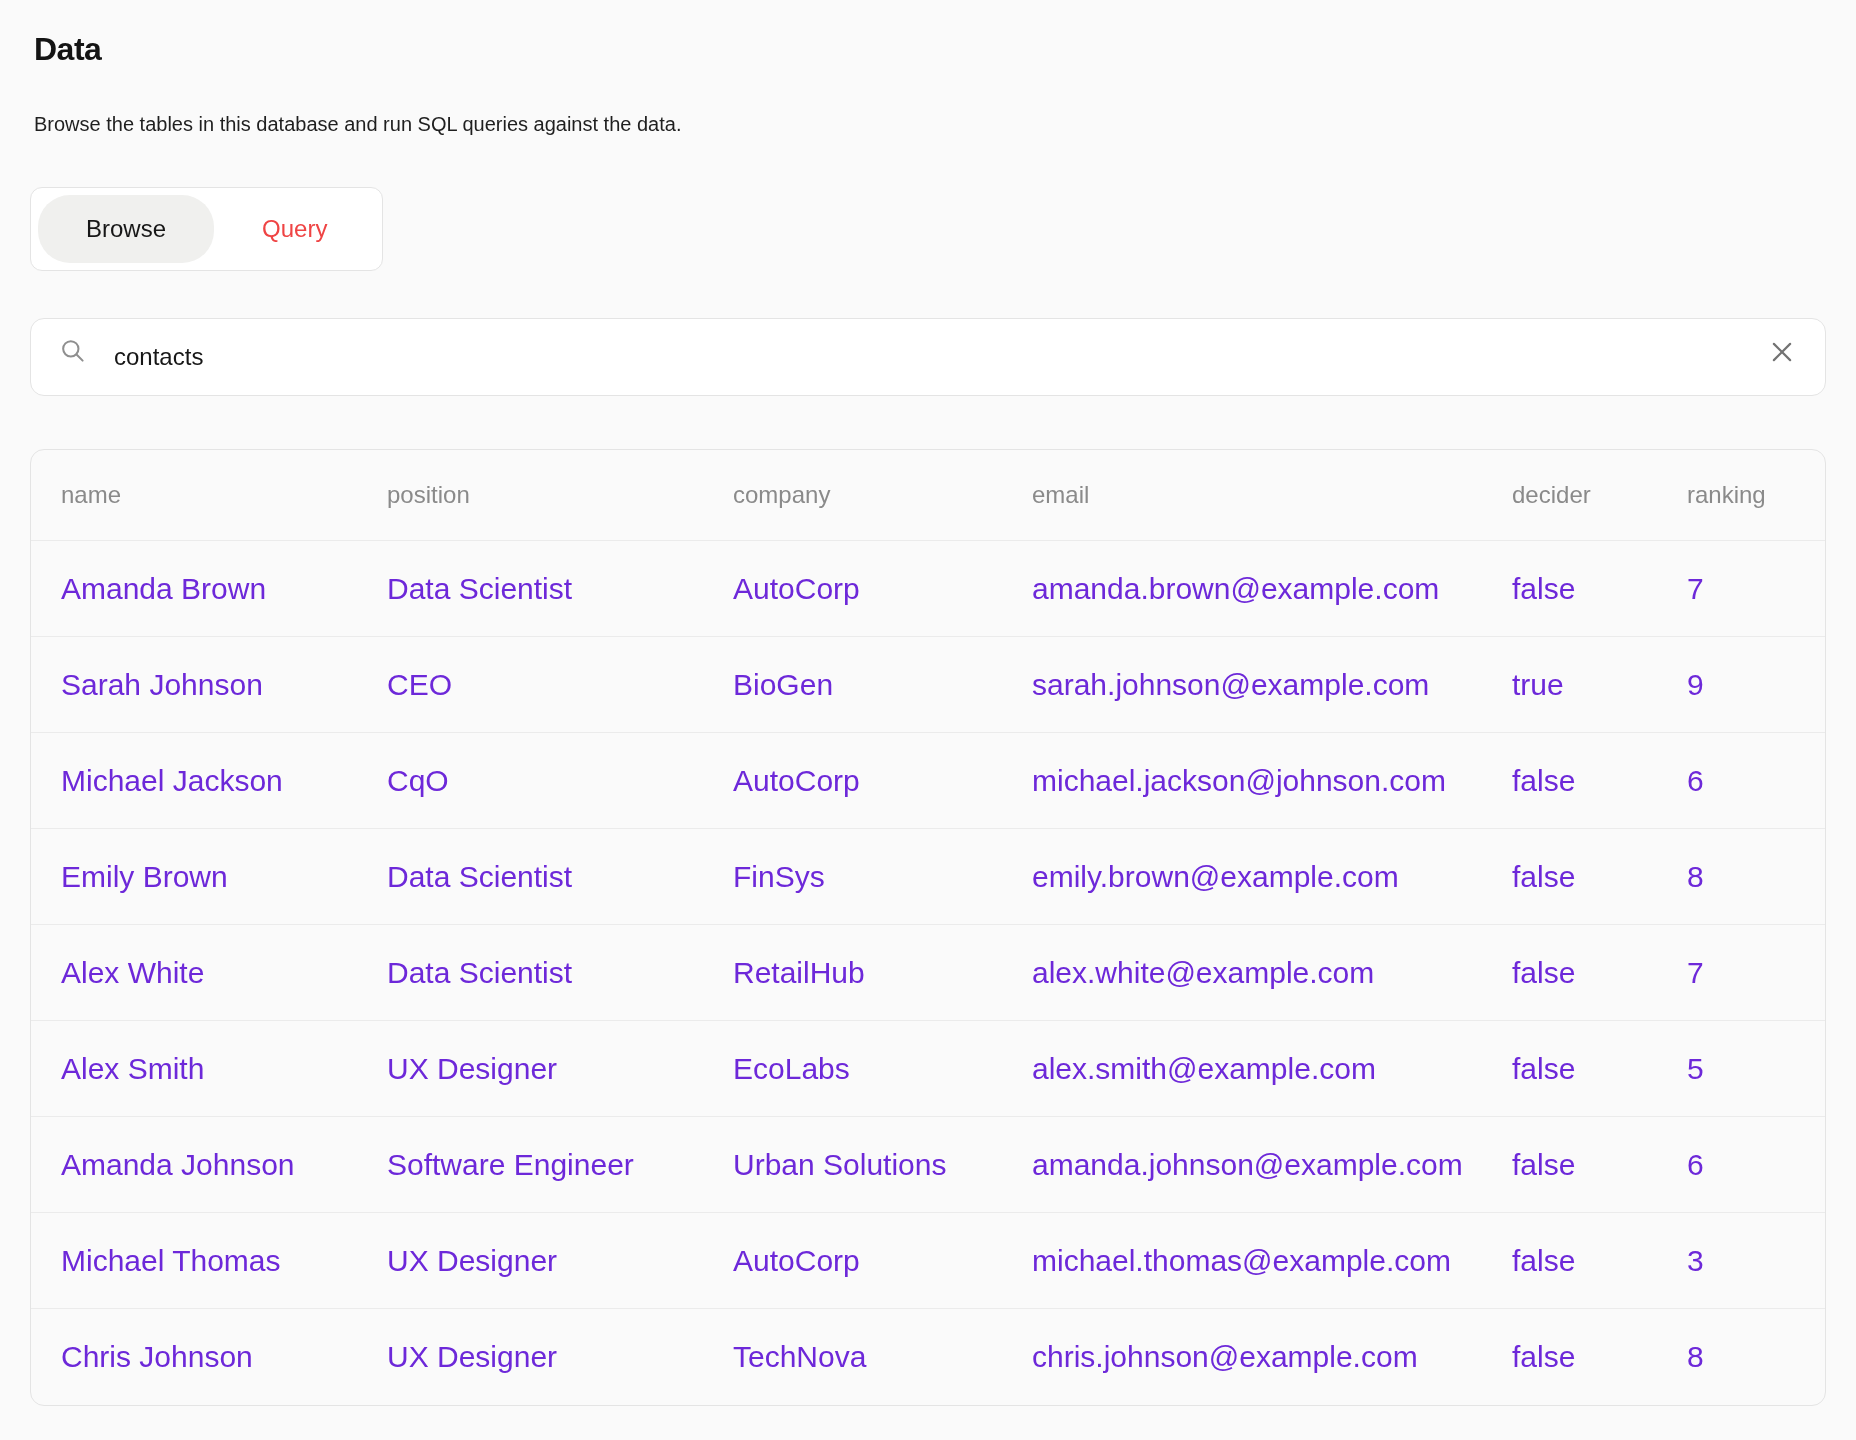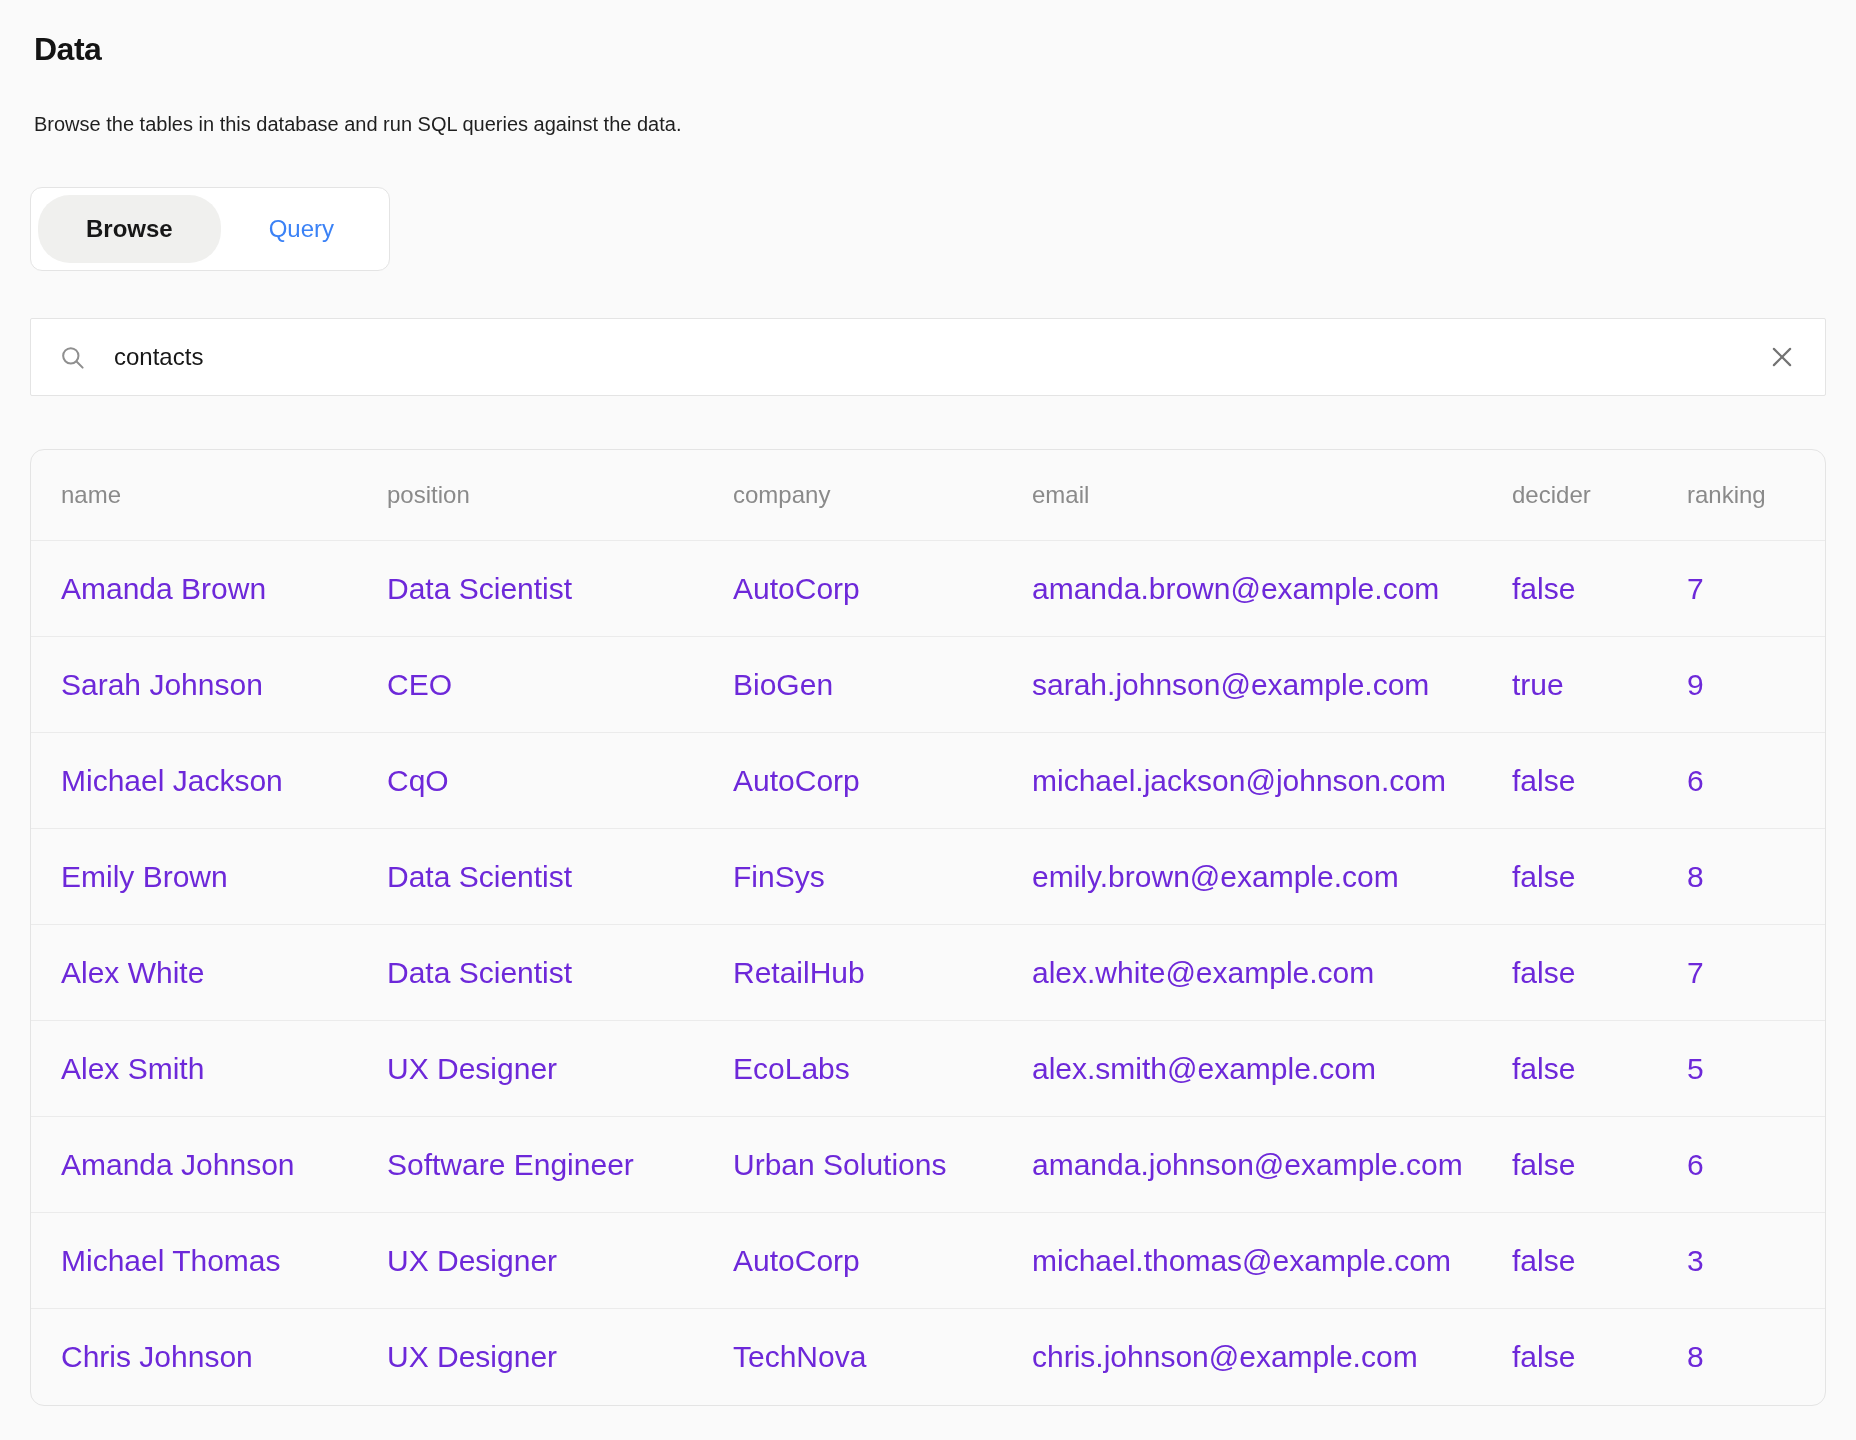--- a/index.html
+++ b/index.html
@@ -57,7 +57,7 @@
   .tab.active {
     background: #f0f0ee;
     color: #171717;
-    font-weight: 700;
+    font-weight: 400;
     border-radius: 32px;
   }
 

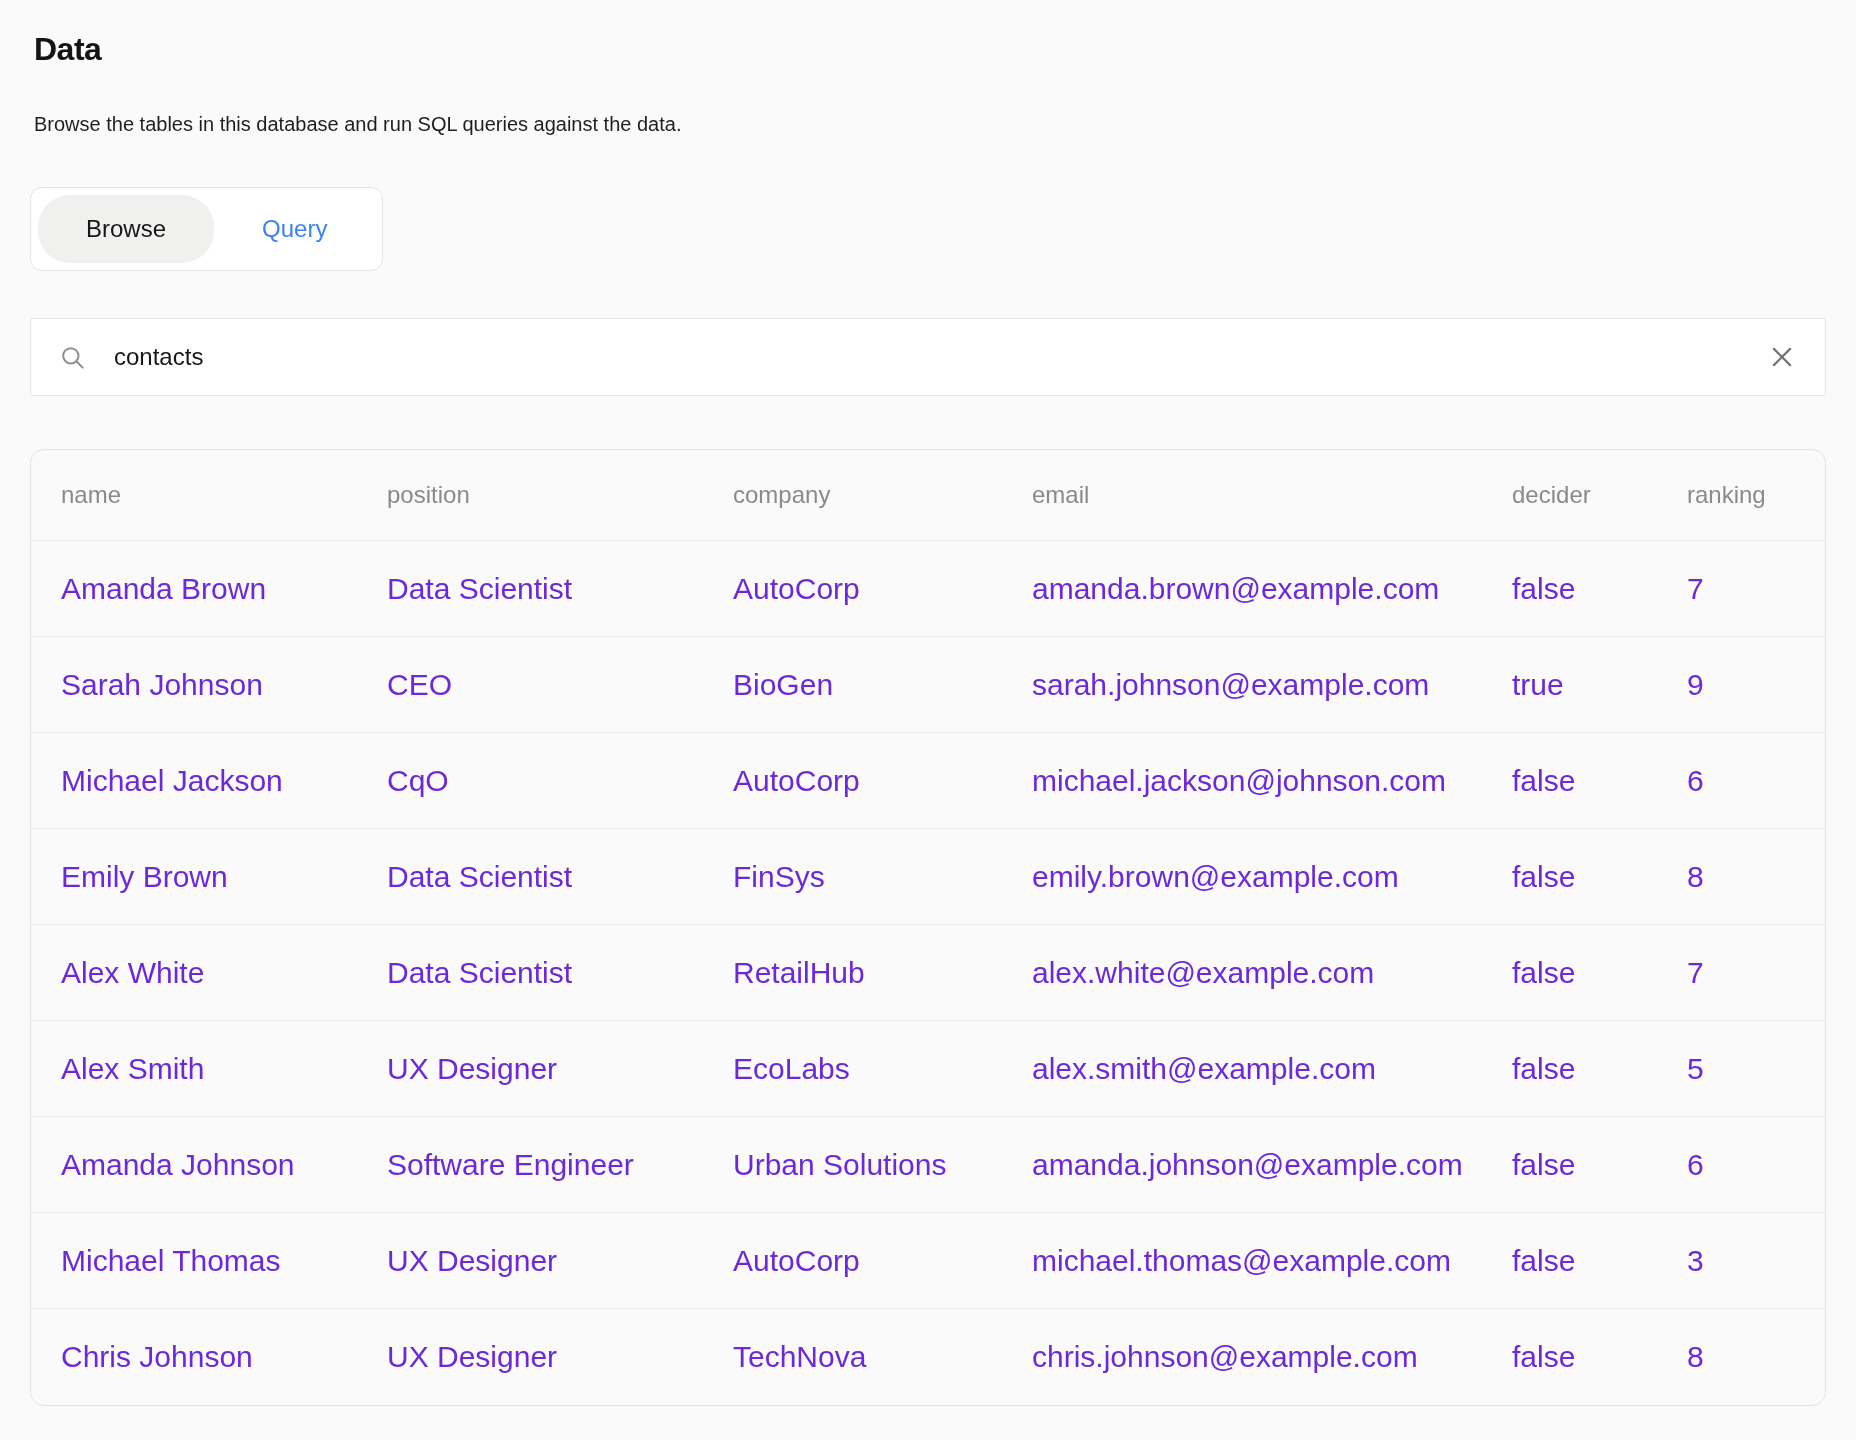--- a/index.html
+++ b/index.html
@@ -51,7 +51,7 @@
     height: 68px;
     padding: 0 48px;
     border-radius: 9px;
-    color: #3b82f6;
+    color: #ef4444;
     cursor: pointer;
   }
   .tab.active {

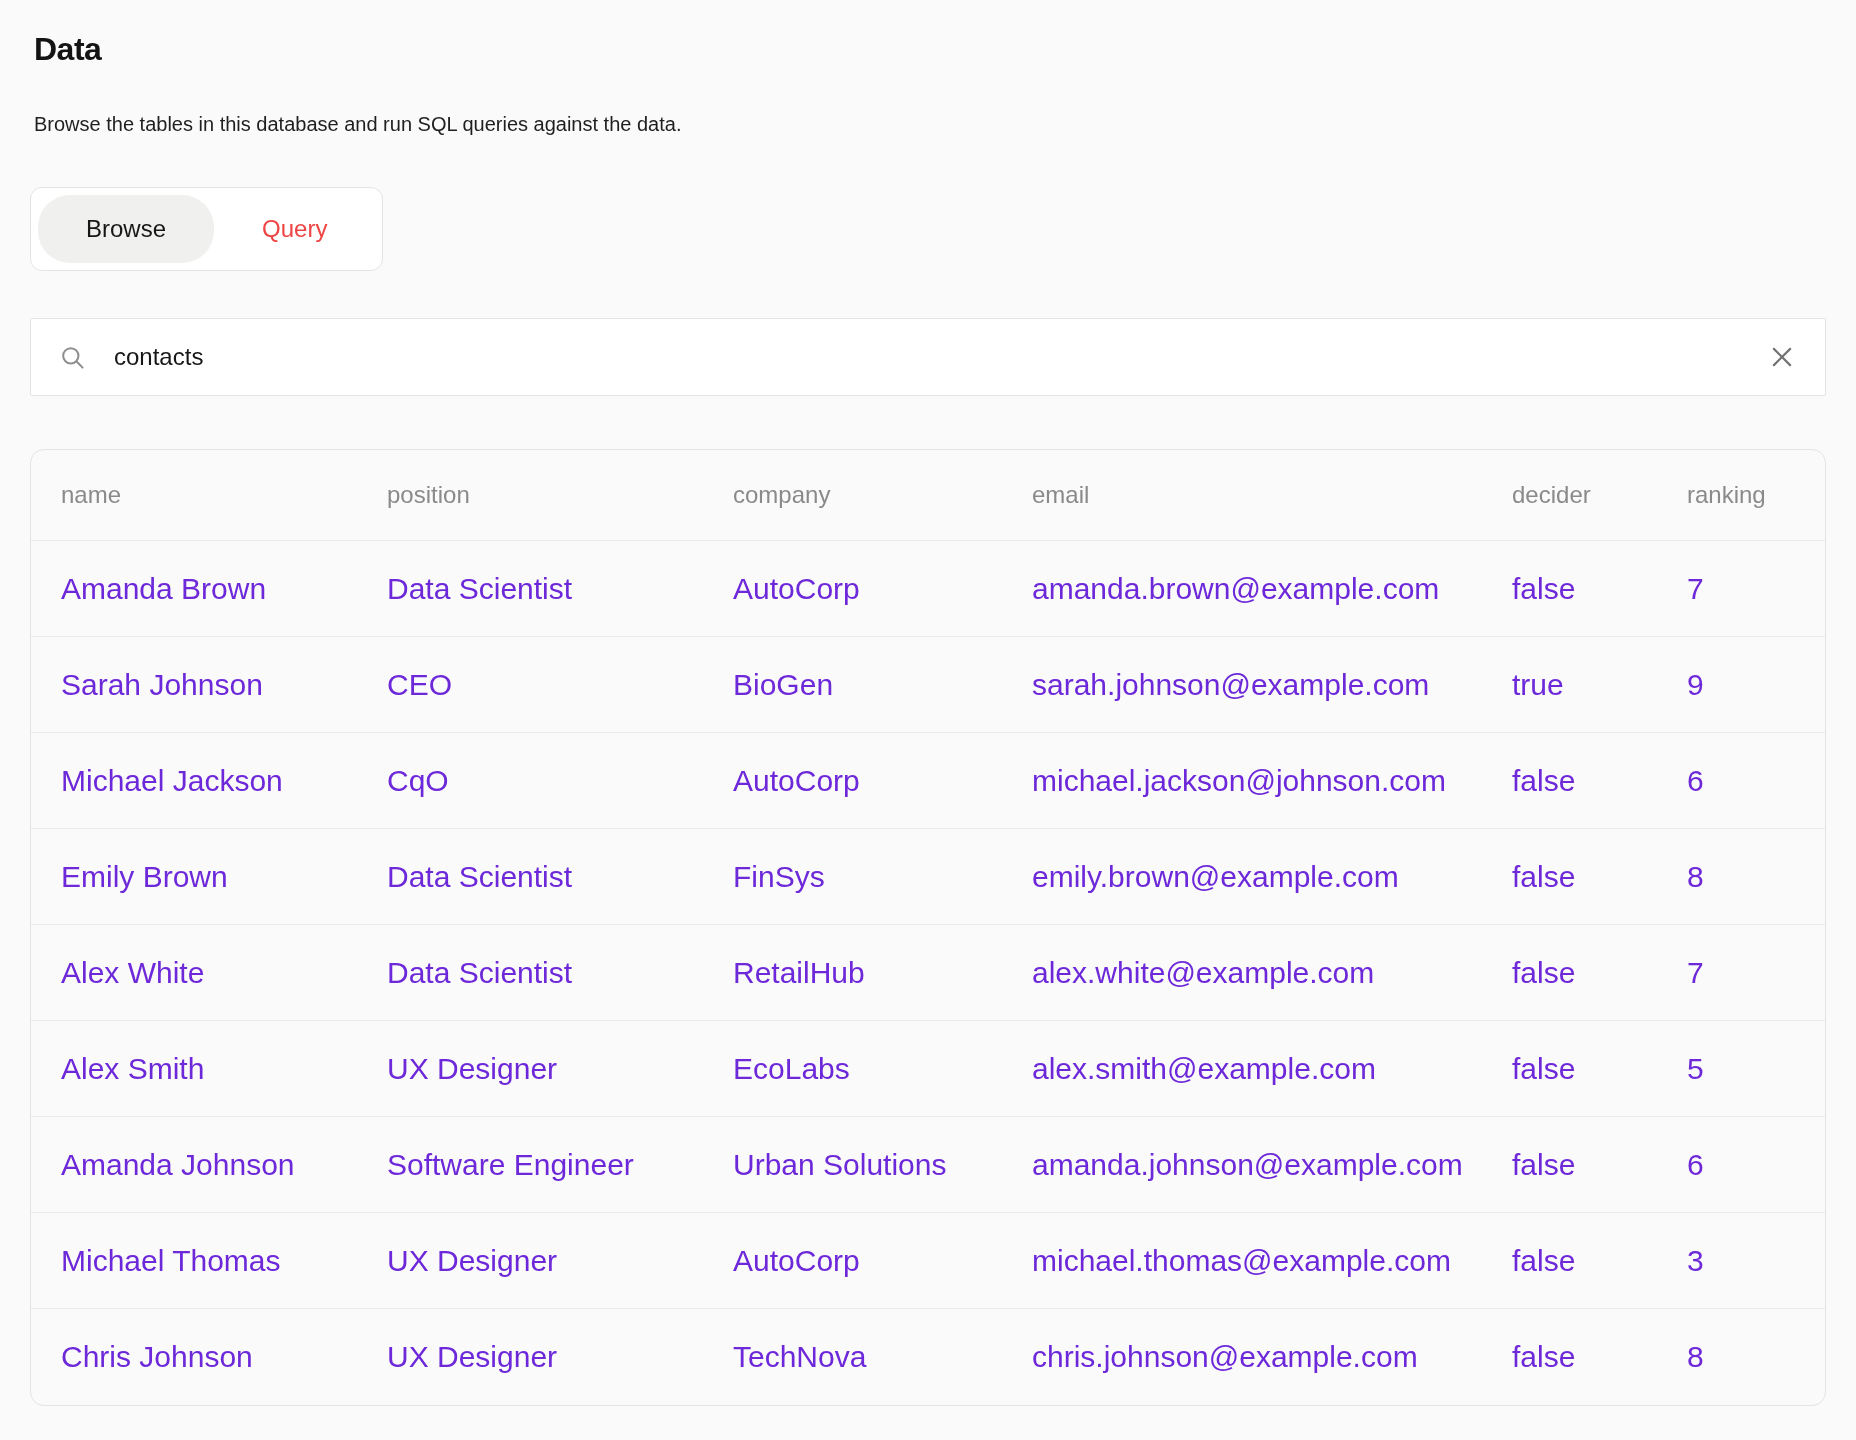--- a/index.html
+++ b/index.html
@@ -68,9 +68,9 @@
     width: 1796px;
     background: #ffffff;
     border: 1px solid #e4e4e4;
-    border-radius: 2px;
-    display: flex;
-    align-items: center;
+    border-radius: 14px;
+    display: flex;
+    align-items: flex-start;
     padding: 18px 28px;
   }
   .search svg.magnifier { flex: 0 0 auto; display: block; }

